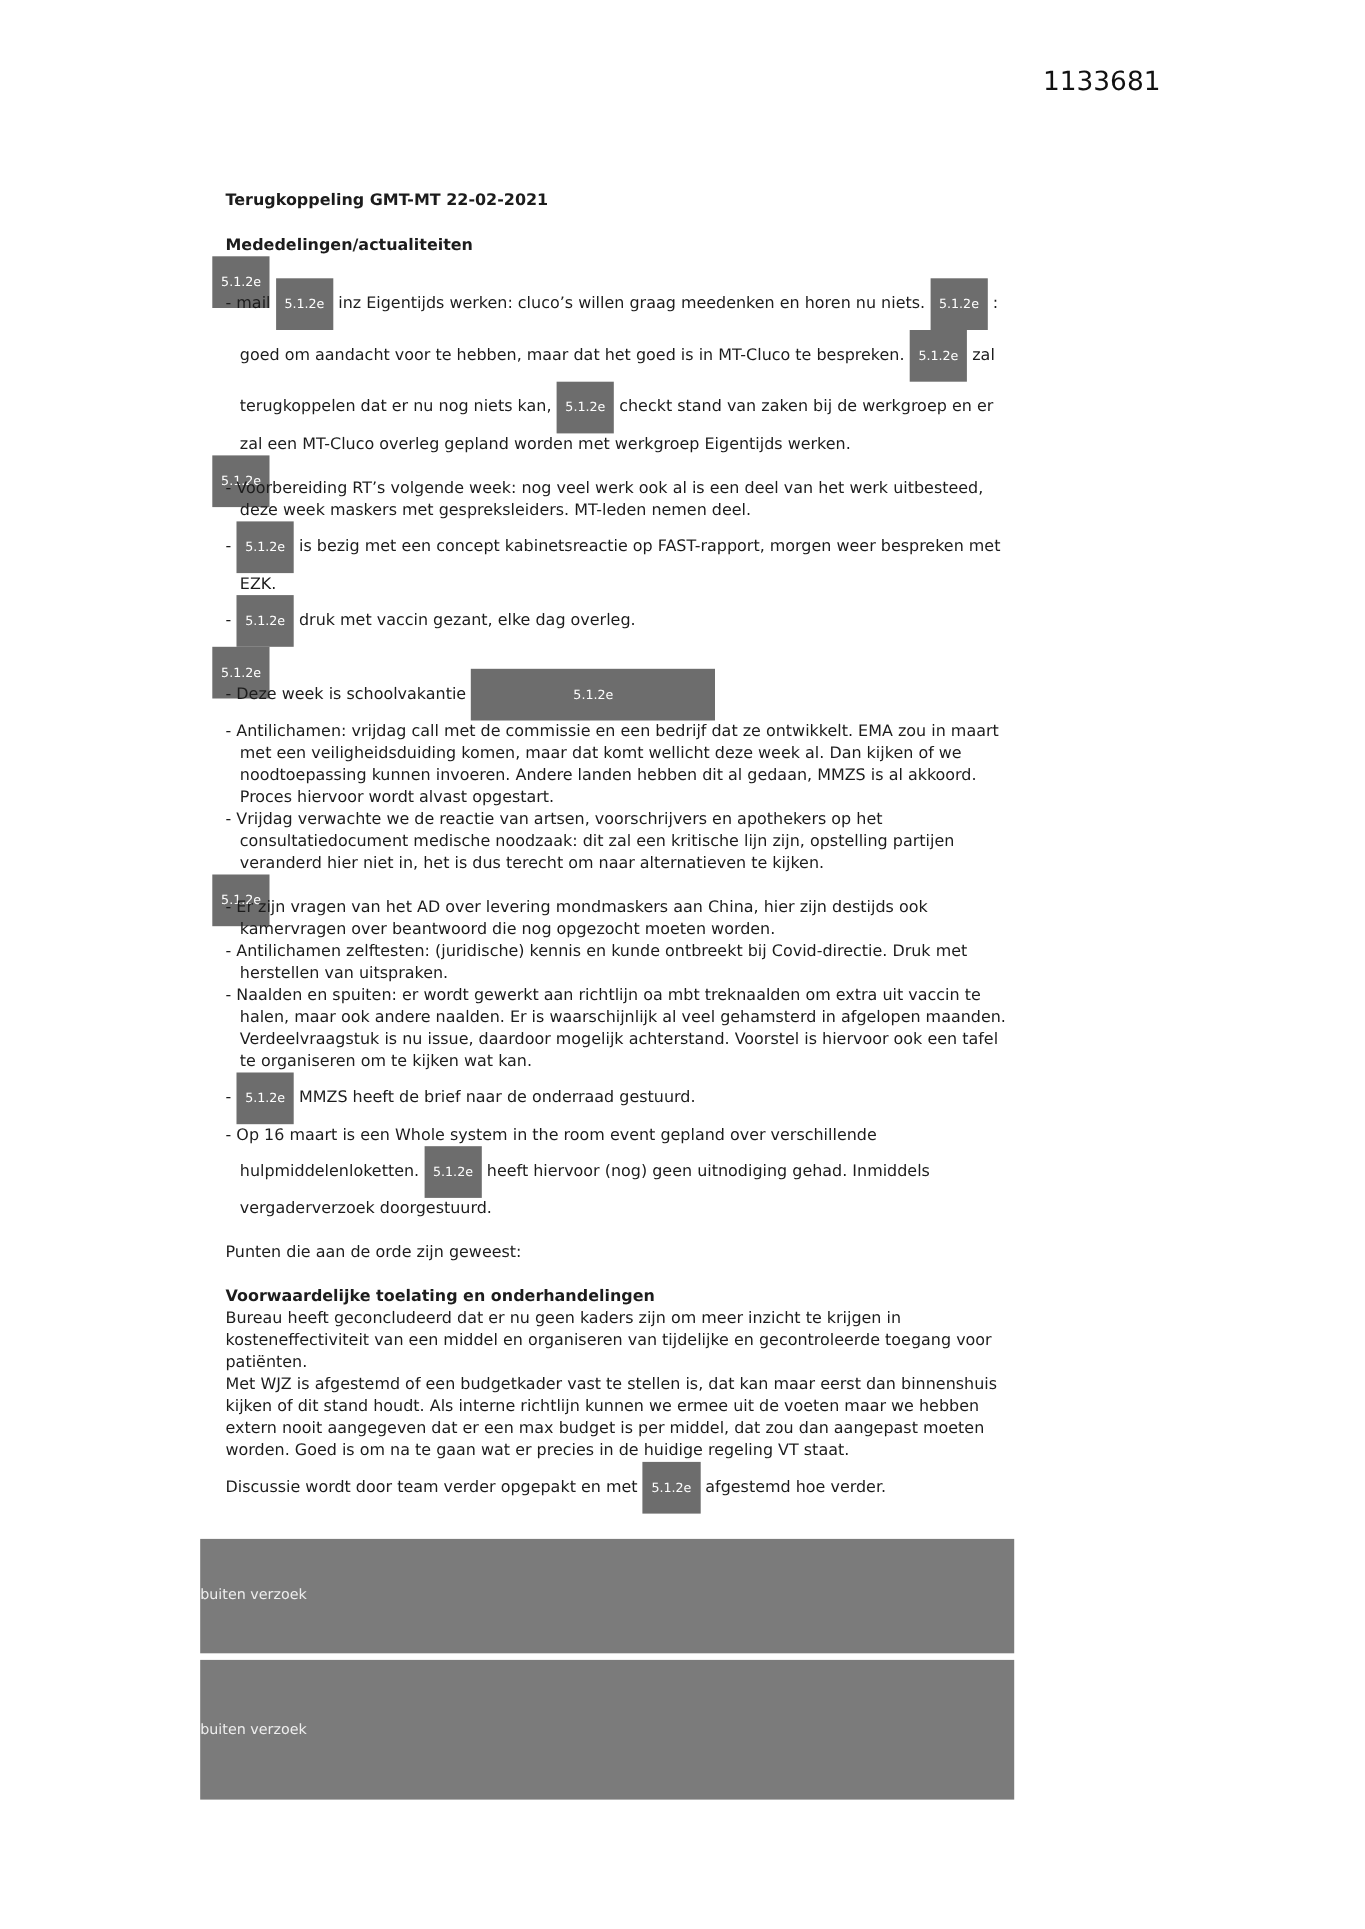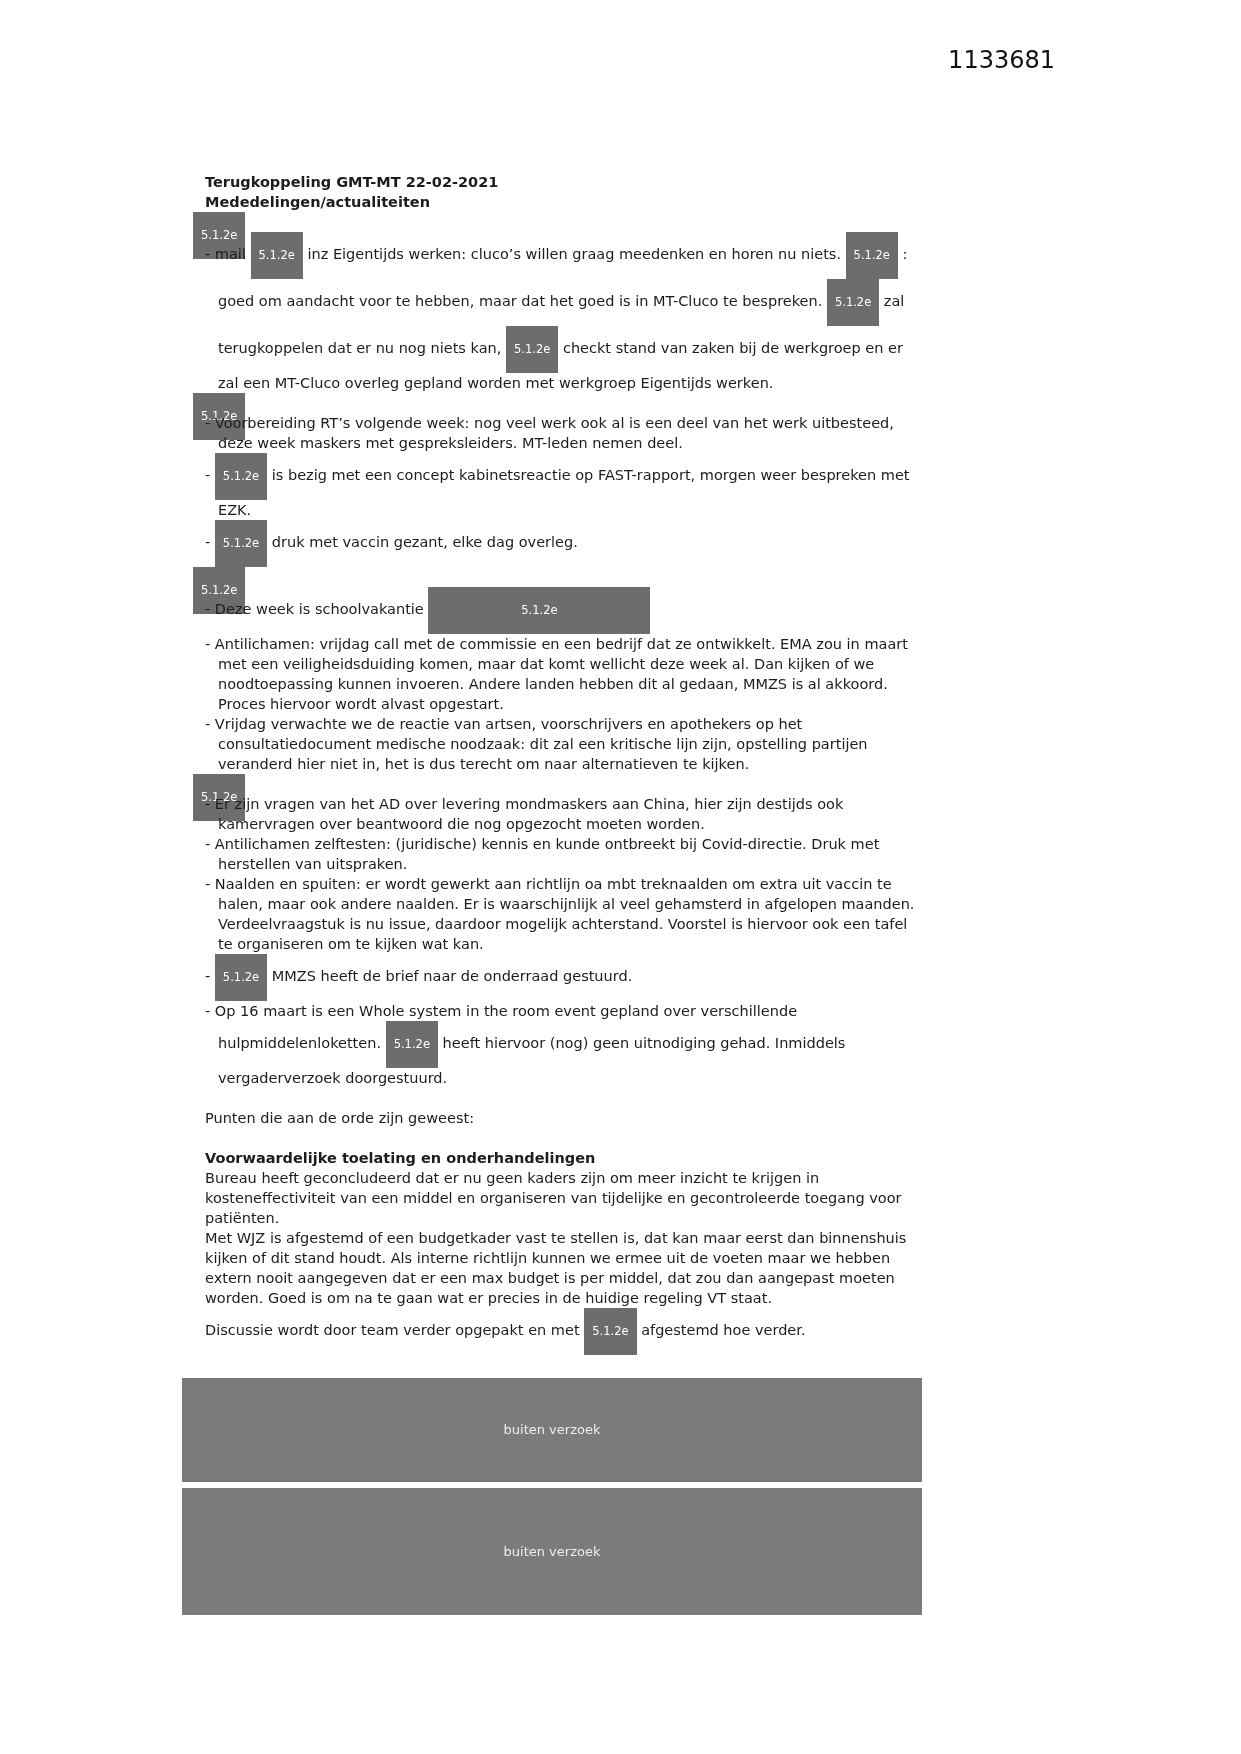--- a/index.html
+++ b/index.html
@@ -16,7 +16,7 @@
   }
   .page-number {
     position: absolute;
-    top: 46px;
+    top: 60px;
     right: 186px;
     font-size: 24px;
     color: #111;

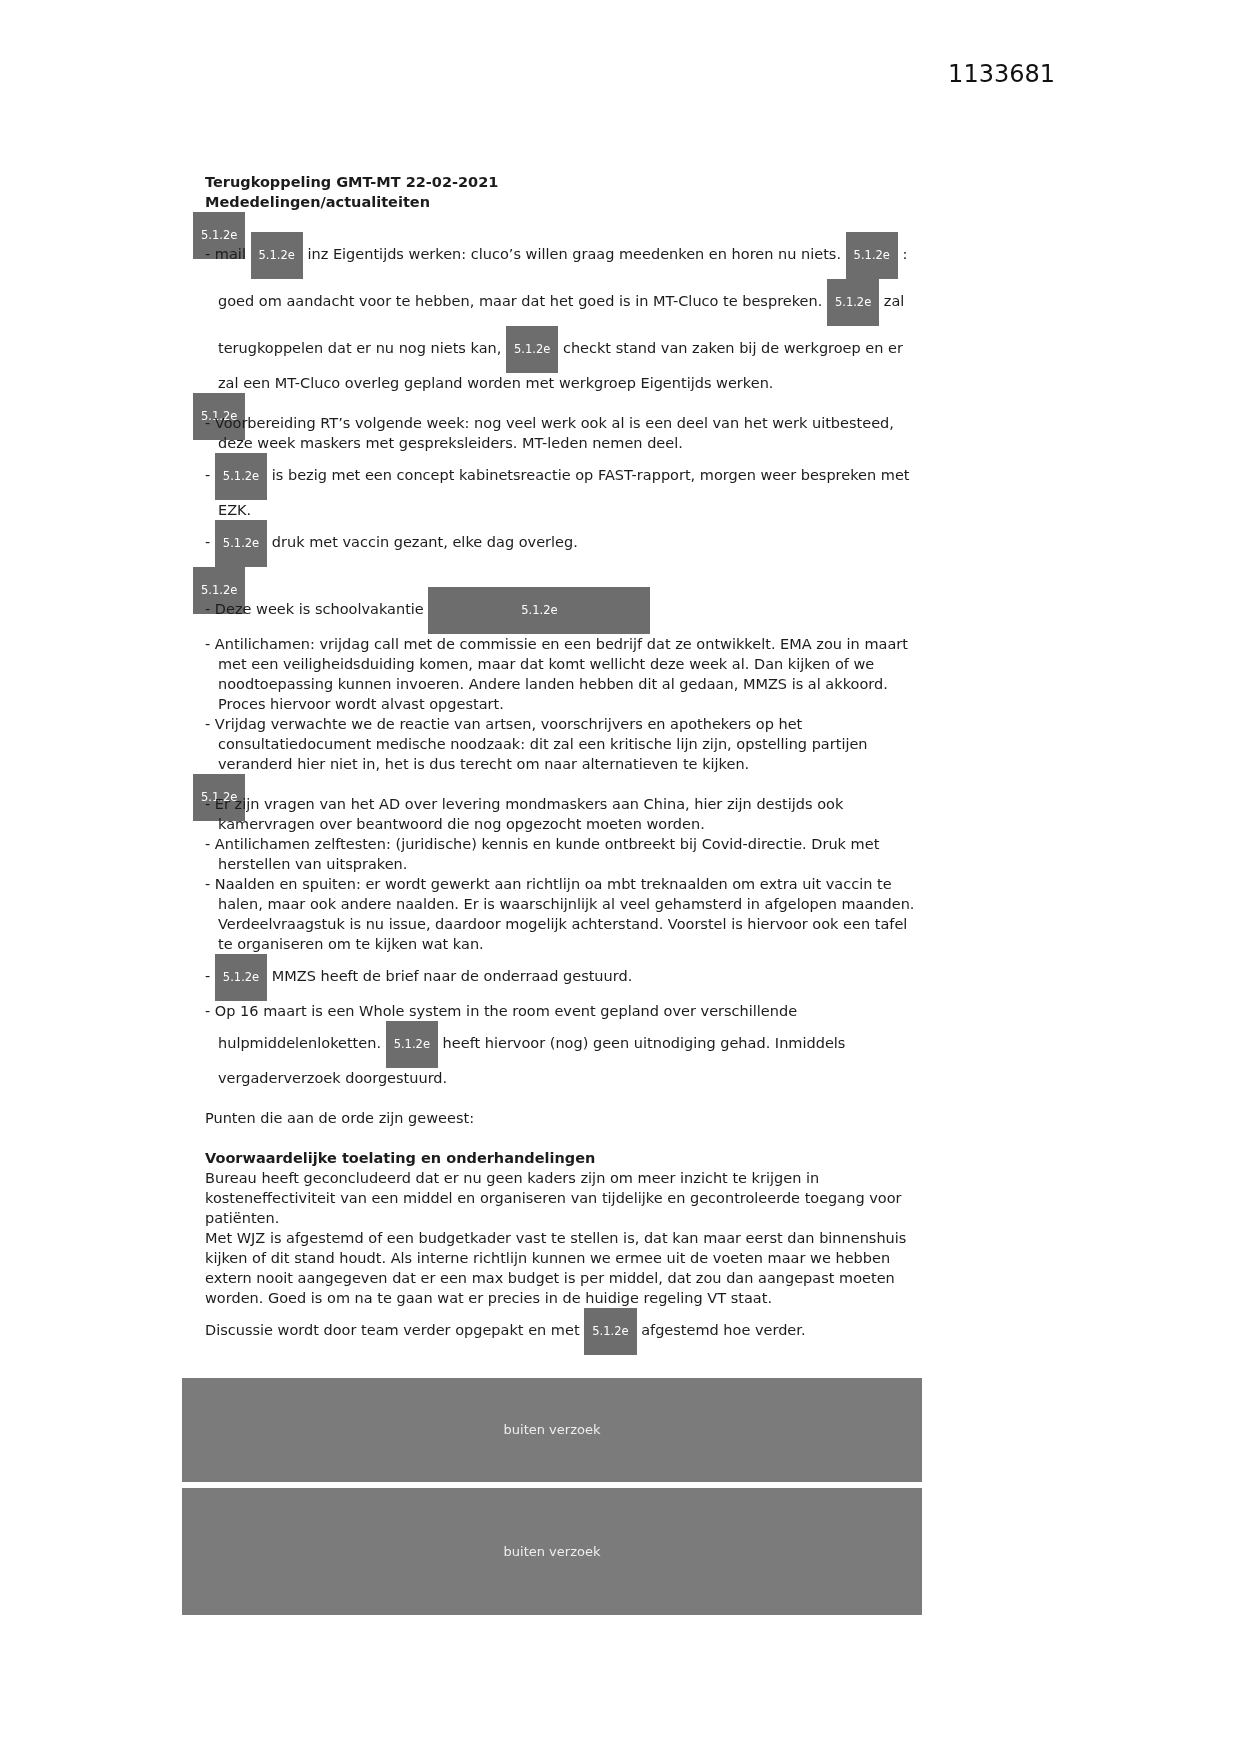--- a/index.html
+++ b/index.html
@@ -29,7 +29,7 @@
     font-size: 14.5px;
     line-height: 20px;
   }
-  .doc-title { font-weight: bold; }
+  .doc-title { font-weight: bold; margin-bottom: 21px; }
   .h { font-weight: bold; }
   .para { margin: 0; }
   .bullet { padding-left: 13px; text-indent: -13px; }

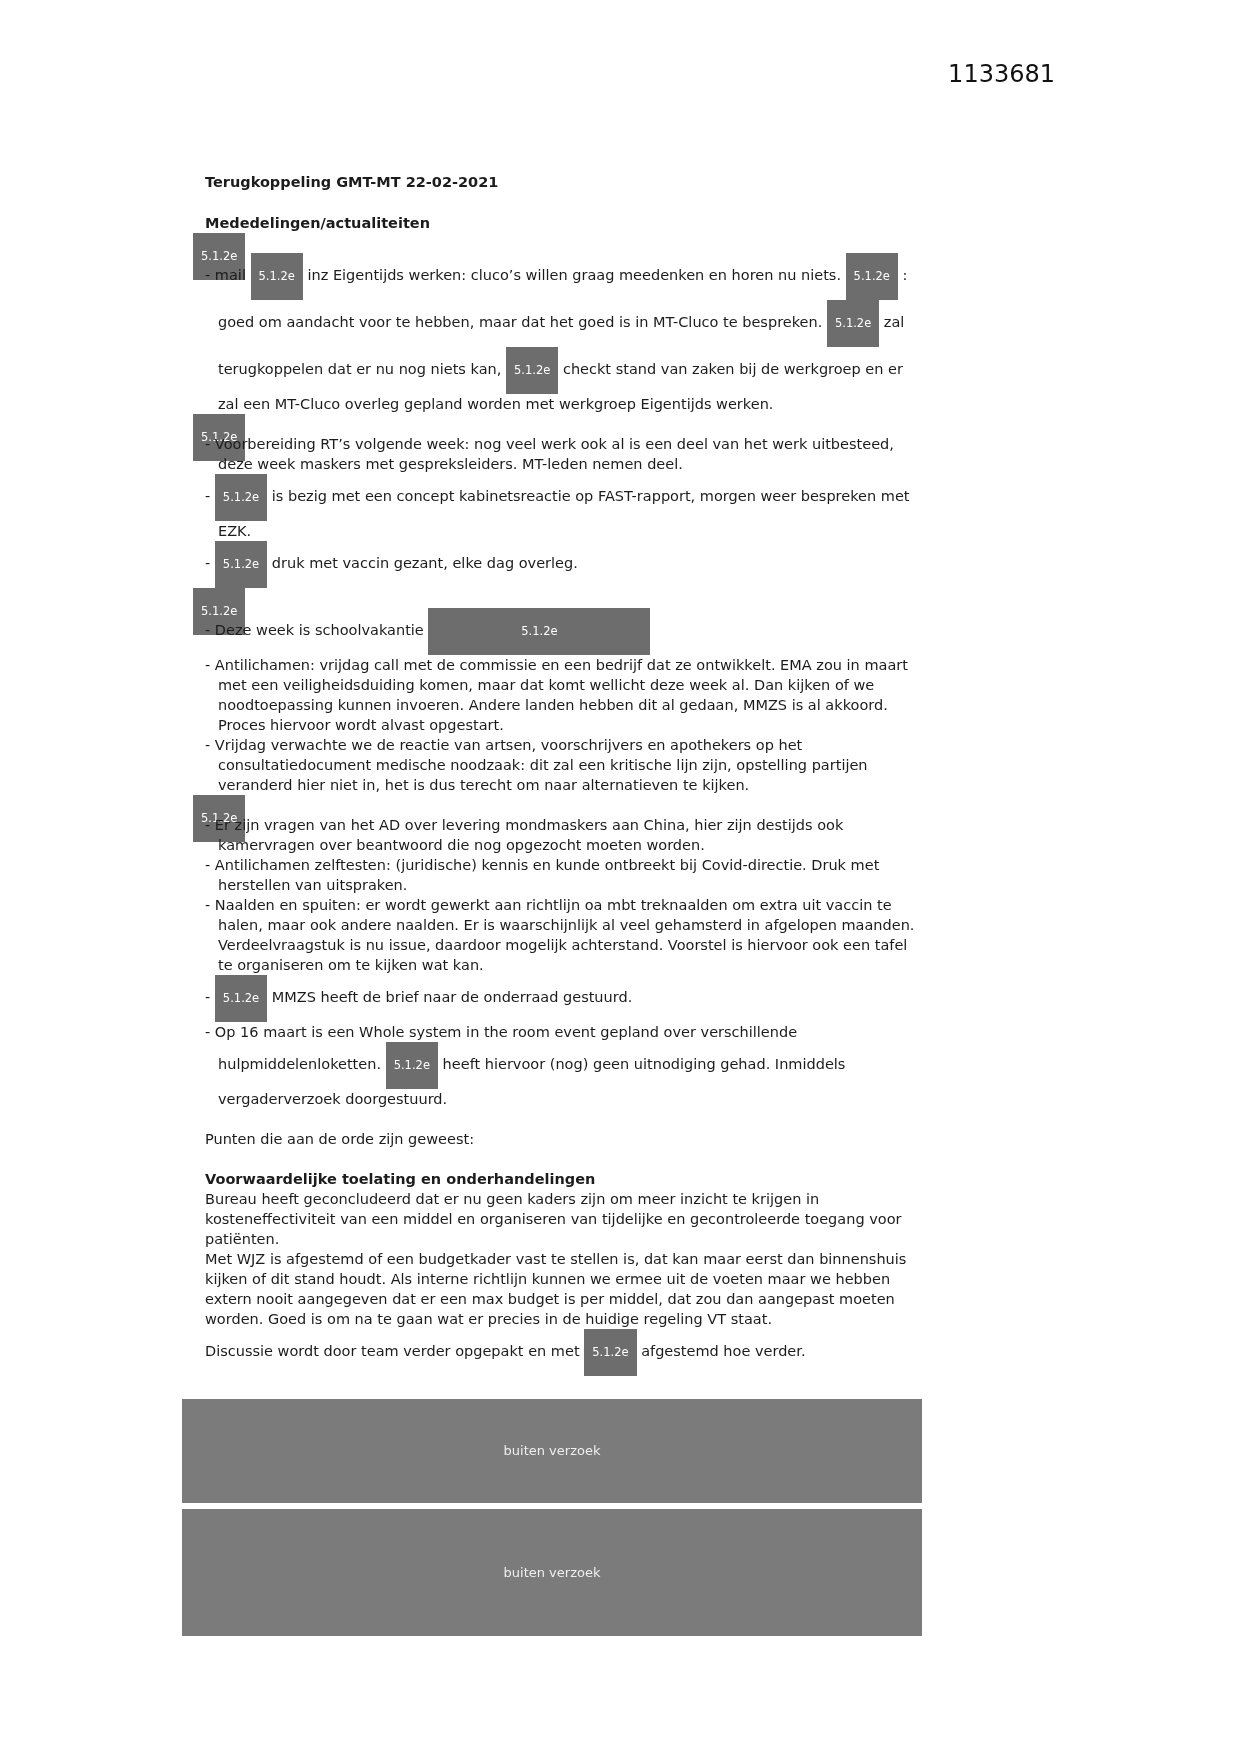--- a/index.html
+++ b/index.html
@@ -52,7 +52,6 @@
     color: #eeeeee;
     display: flex;
     align-items: center;
-    justify-content: center;
     font-size: 13px;
     margin-left: -23px;
     width: 740px;

